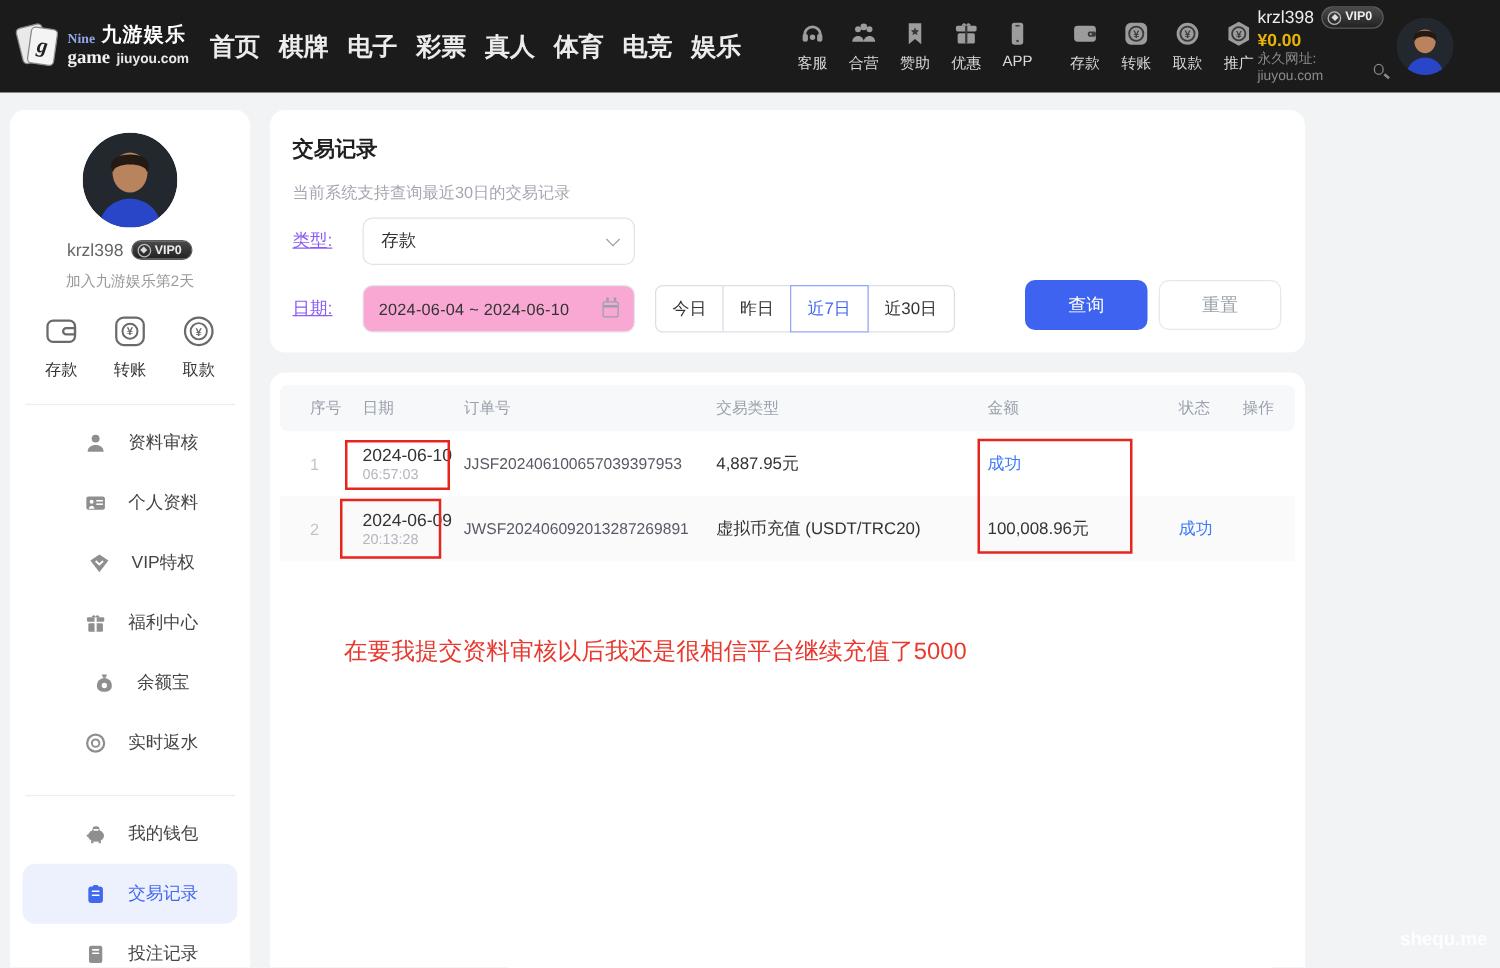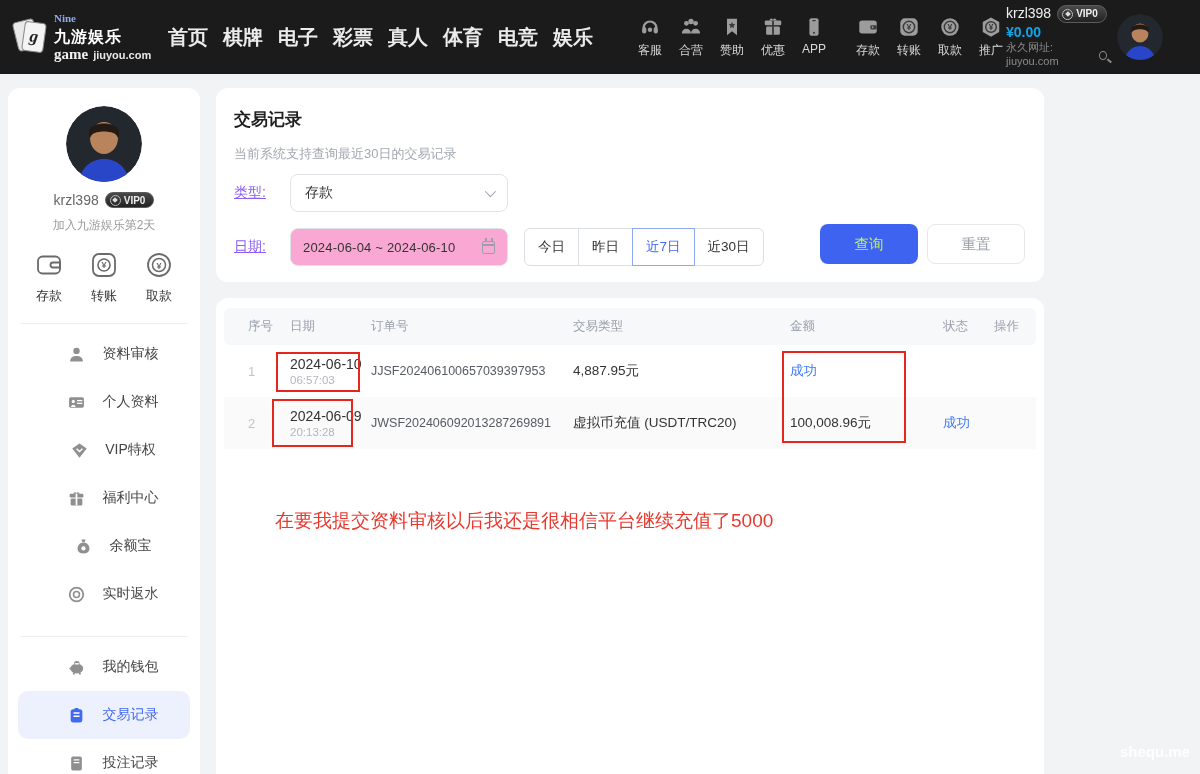--- a/index.html
+++ b/index.html
@@ -15,7 +15,7 @@
   .logo-cards i:nth-child(1){ left:1px; top:2px; transform:rotate(-14deg); background:#e9e9e9;}
   .logo-cards i:nth-child(2){ left:9px; top:4px; transform:rotate(8deg); display:flex; align-items:center; justify-content:center; font-family:"Liberation Serif",serif; font-weight:bold; font-size:17px; color:#222;}
   .logo-txt { line-height:1; }
-  .logo-row1 { display:flex; align-items:flex-start; gap:5px;flex-direction:column;}
+  .logo-row1 { display:flex; align-items:flex-end; gap:5px;}
   .logo-nine { color:#8fa8e8; font-size:11px; font-weight:bold; font-family:"Liberation Serif",serif;}
   .logo-cn { color:#fff; font-size:16px; font-weight:bold; letter-spacing:1px;}
   .logo-row2 { display:flex; align-items:baseline; gap:5px; margin-top:2px;}

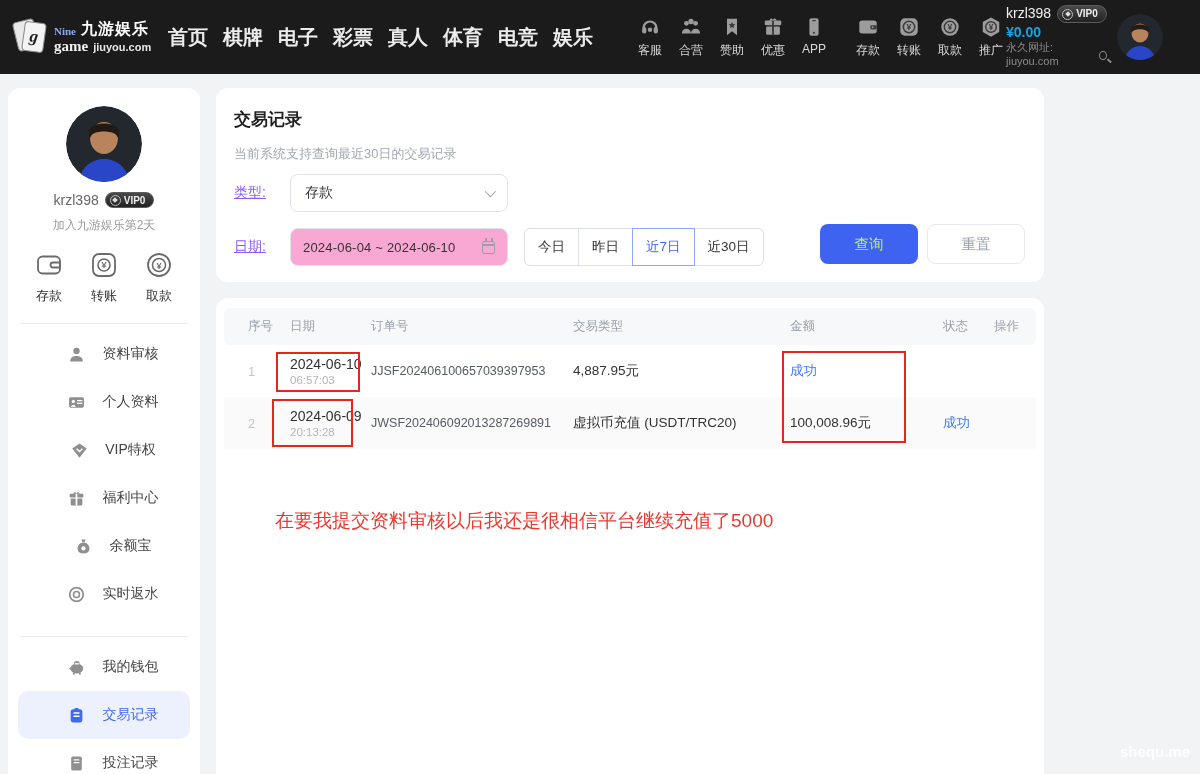--- a/index.html
+++ b/index.html
@@ -38,7 +38,7 @@
              font-weight:bold; border-radius:9px; padding:1.5px 8px 1.5px 4px; display:flex; align-items:center; gap:3px;}
   .vipdot { width:11px; height:11px; border:1px solid #bbb; border-radius:50%; position:relative; display:inline-block;}
   .vipdot::after{ content:""; position:absolute; left:2.5px; top:2.5px; width:4px; height:4px; background:#ddd; transform:rotate(45deg);}
-  .usr-bal { color:#0ea5e9; font-size:14px; font-weight:bold; margin-top:1px;}
+  .usr-bal { color:#eab308; font-size:14px; font-weight:bold; margin-top:1px;}
   .usr-note { color:#8b8b8b; font-size:11px; display:flex; align-items:center; gap:4px;}
   .mag { width:9px; height:9px; border:1.5px solid #8b8b8b; border-radius:50%; position:relative; display:inline-block;}
   .mag::after { content:""; position:absolute; width:5px; height:1.5px; background:#8b8b8b; left:7px; top:8px; transform:rotate(40deg);}

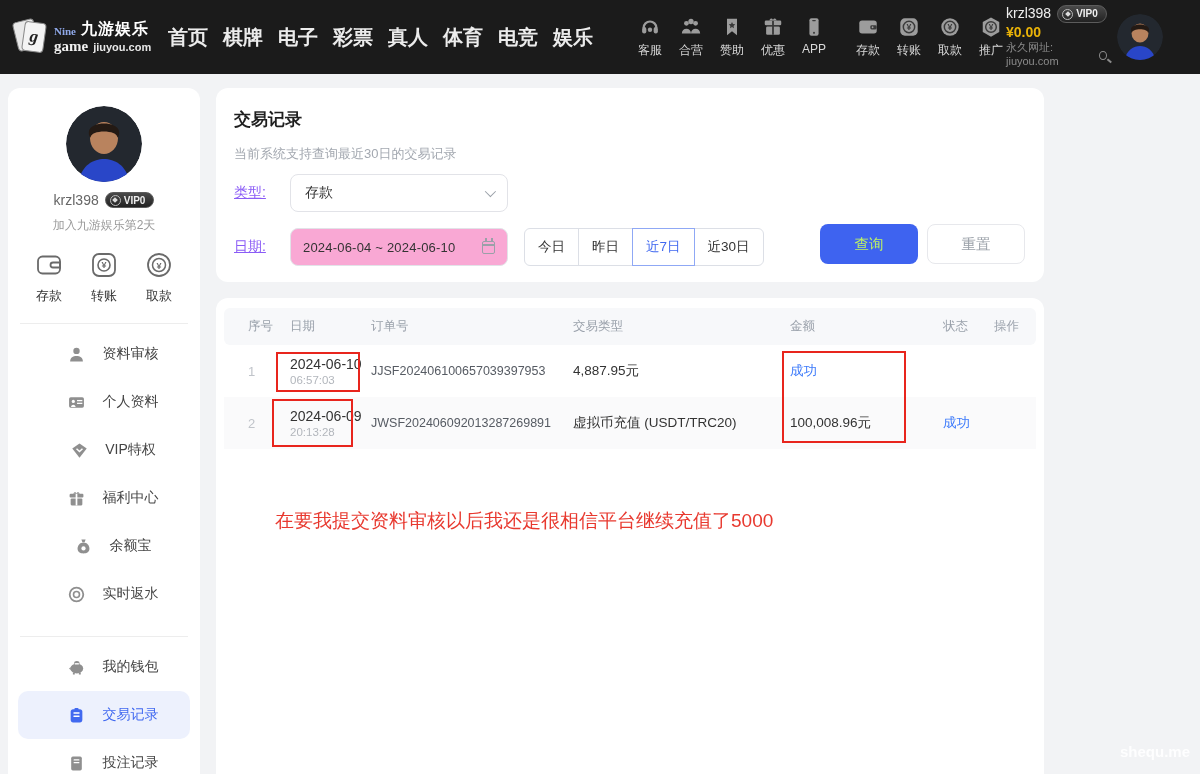--- a/index.html
+++ b/index.html
@@ -87,7 +87,7 @@
   .rbtn:first-child { border-radius:6px 0 0 6px; margin-left:0;}
   .rbtn:last-child { border-radius:0 6px 6px 0;}
   .rbtn.active { color:#4169f0; border-color:#8fa8f5; position:relative; z-index:2;}
-  .btn-query { position:absolute; left:604px; top:136px; width:98px; height:40px; background:#3e63f0; color:#bef264;
+  .btn-query { position:absolute; left:604px; top:136px; width:98px; height:40px; background:#3e63f0; color:#ffffff;
                font-size:14.5px; border:none; border-radius:8px; cursor:pointer;}
   .btn-reset { position:absolute; left:711px; top:136px; width:98px; height:40px; background:#fff; color:#9aa0a8;
                font-size:14.5px; border:1px solid #e7e8ec; border-radius:8px; cursor:pointer;}

